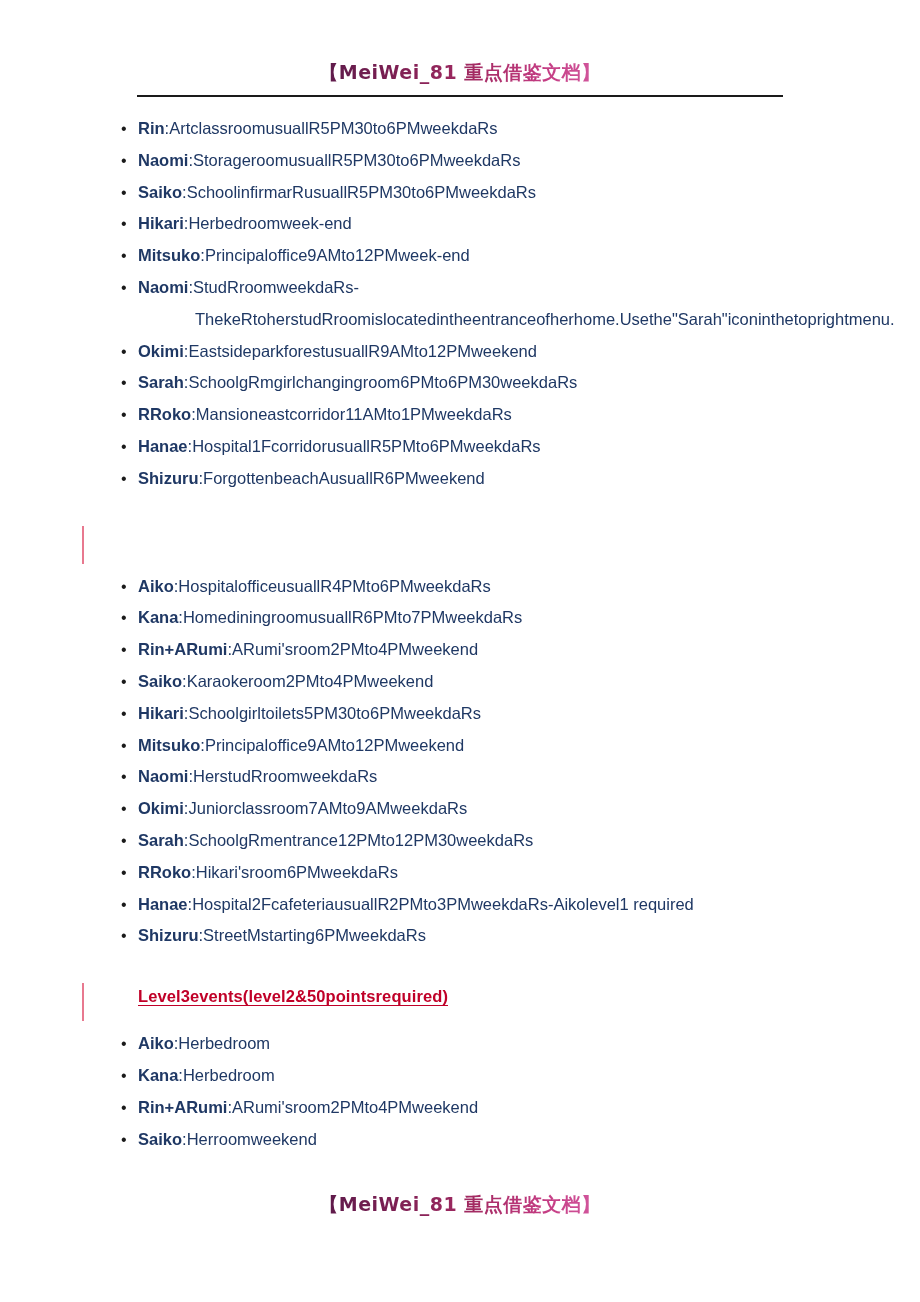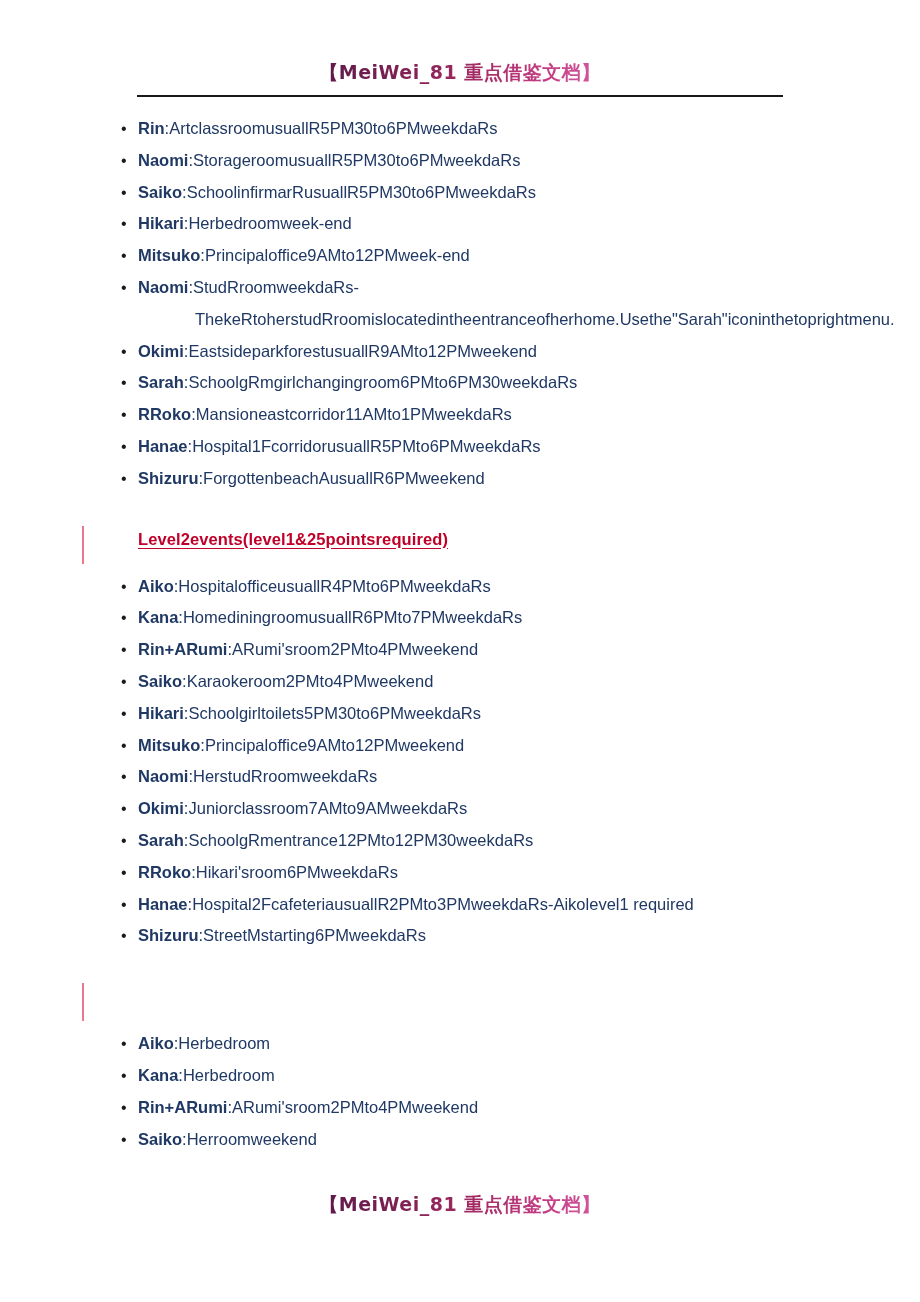--- a/index.html
+++ b/index.html
@@ -169,7 +169,6 @@
         <div class="gap-before-head"></div>
         <div class="sec-head">
           <div class="sec-bar"></div>
-          <div class="sec-title">Level2events(level1&amp;25pointsrequired)</div>
         </div>
         <ul class="evlist">
           <li class="ev"><span class="bullet">•</span><span class="nm">Aiko</span><span class="dsc">:</span><span class="dsc">HospitalofficeusuallR4PMto6PMweekdaRs</span></li>

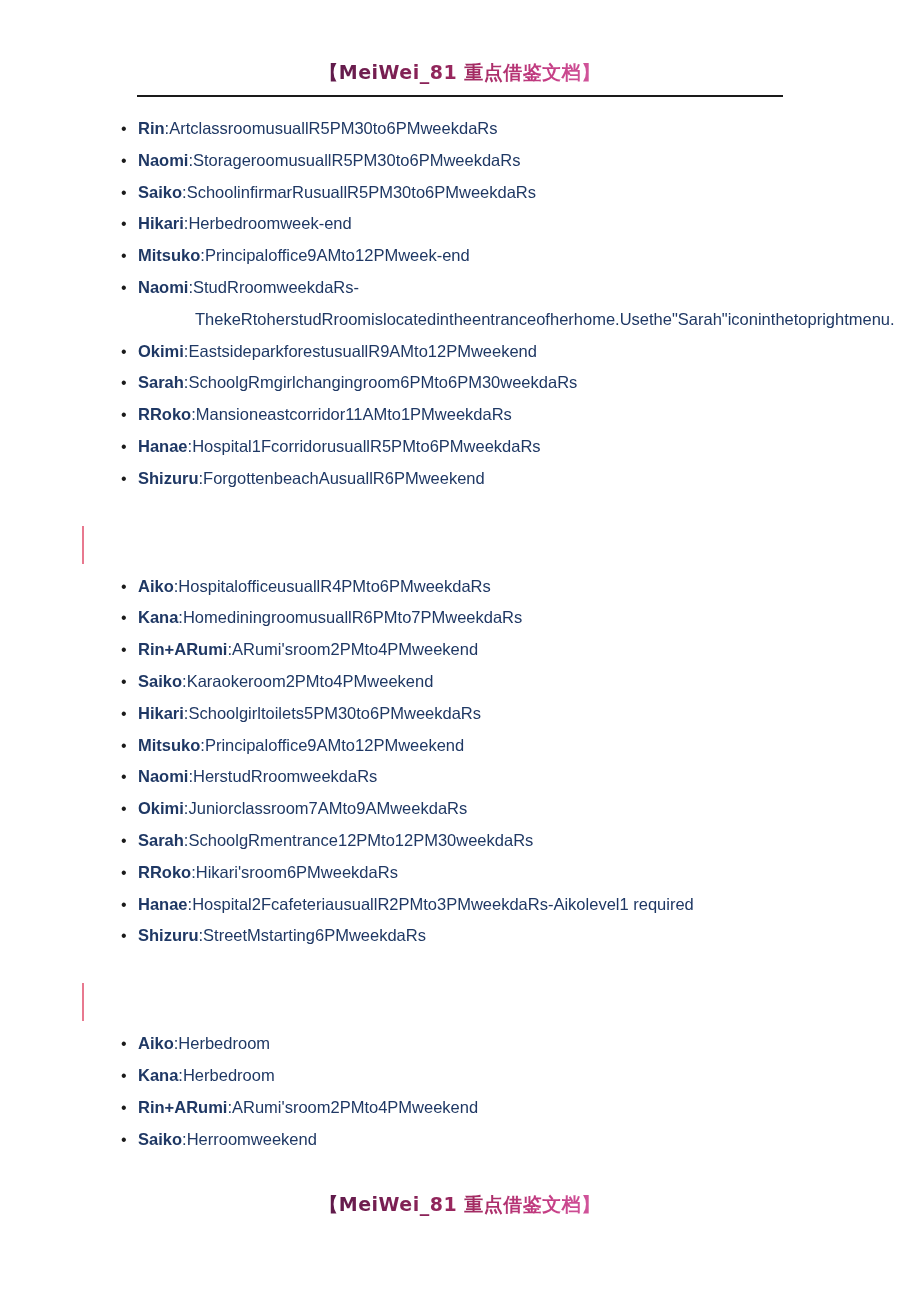--- a/index.html
+++ b/index.html
@@ -189,6 +189,7 @@
         <div class="gap-before-head"></div>
         <div class="sec-head">
           <div class="sec-bar"></div>
+          <div class="sec-title">Level3events(level2&amp;50pointsrequired)</div>
         </div>
         <ul class="evlist">
           <li class="ev"><span class="bullet">•</span><span class="nm">Aiko</span><span class="dsc">:</span><span class="dsc">Herbedroom</span></li>

